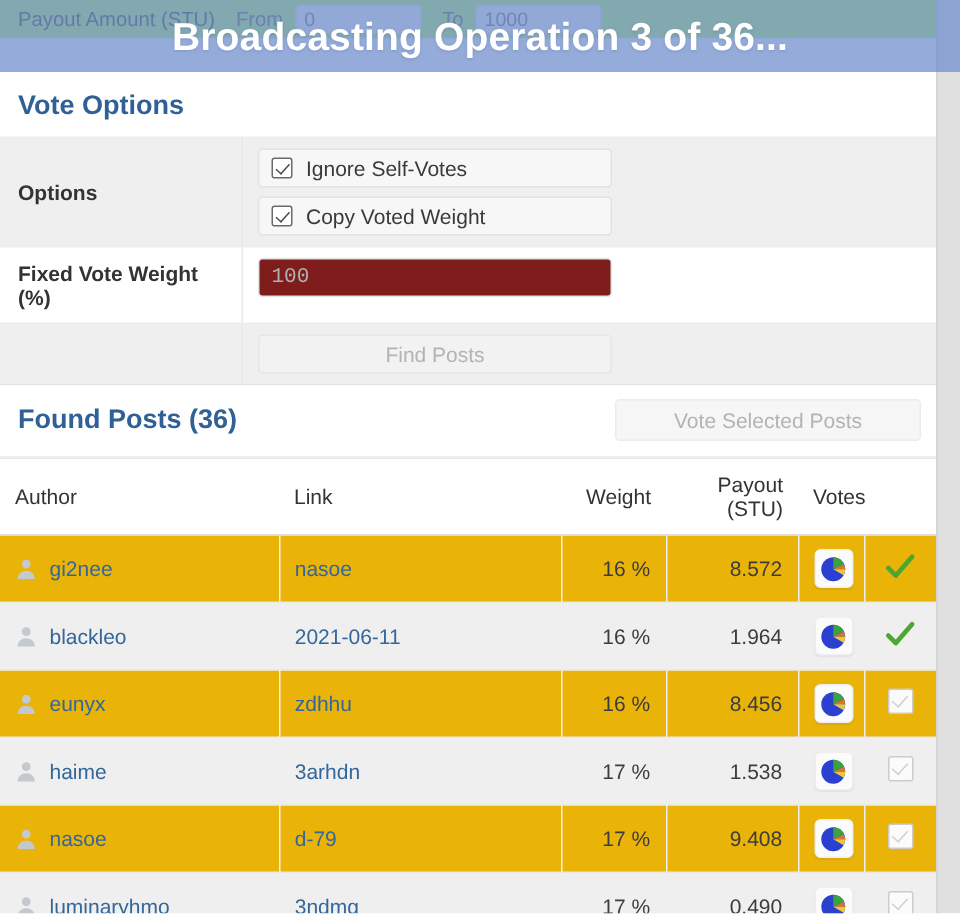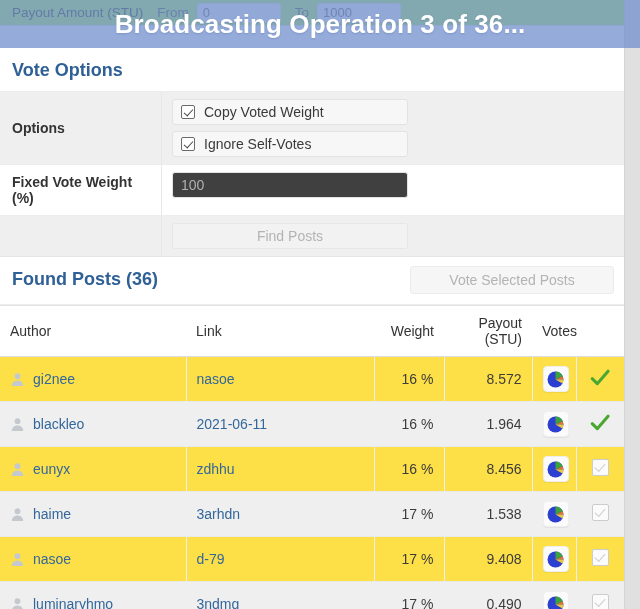--- a/index.html
+++ b/index.html
@@ -317,11 +317,11 @@
         <div class="cell-field">
           <div class="check-pill">
             <span class="chk"></span>
-            <span>Copy Voted Weight</span>
+            <span>Ignore Self-Votes</span>
           </div>
           <div class="check-pill">
             <span class="chk"></span>
-            <span>Ignore Self-Votes</span>
+            <span>Copy Voted Weight</span>
           </div>
         </div>
       </div>

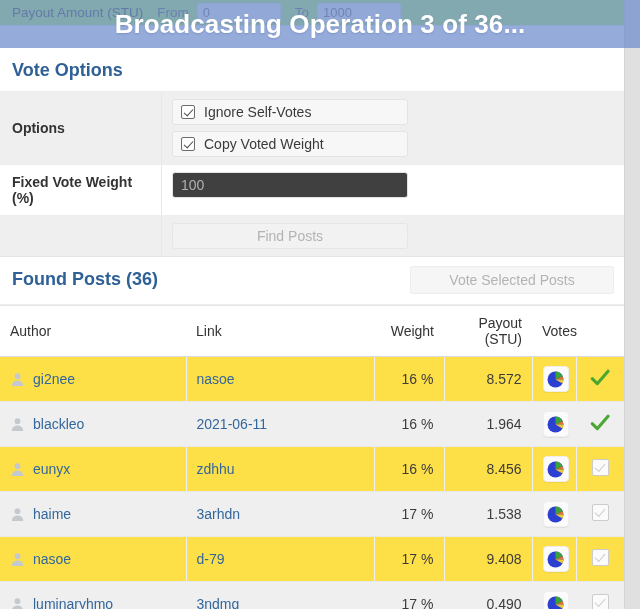--- a/index.html
+++ b/index.html
@@ -151,13 +151,13 @@
   .text-input {
     width: 236px;
     height: 26px;
-    background: #404040;
+    background: #7f1d1d;
     border: 1px solid #e3e3e3;
     border-radius: 3px;
     padding: 0 8px;
     font-size: 14px;
     color: #9a9a9a;
-    font-family: Liberation Sans, sans-serif;
+    font-family: Liberation Mono, monospace;
   }
   .text-input::placeholder { color: #b0b0b0; }
 

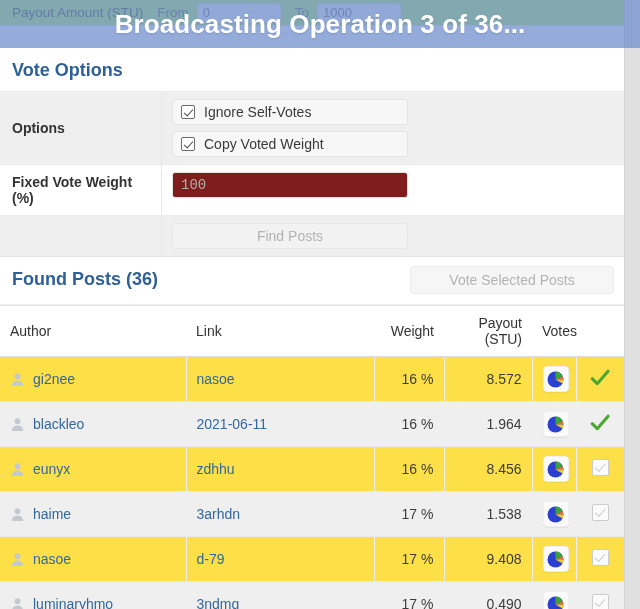--- a/index.html
+++ b/index.html
@@ -219,7 +219,7 @@
     height: 40px;
   }
   .tbl tr td:last-child { border-right: none; }
-  .tbl tbody tr.odd td { background: #fde047; }
+  .tbl tbody tr.odd td { background: #eab308; }
   .tbl tbody tr.even td { background: #efefef; }
 
   .col-author { width: 186px; }

